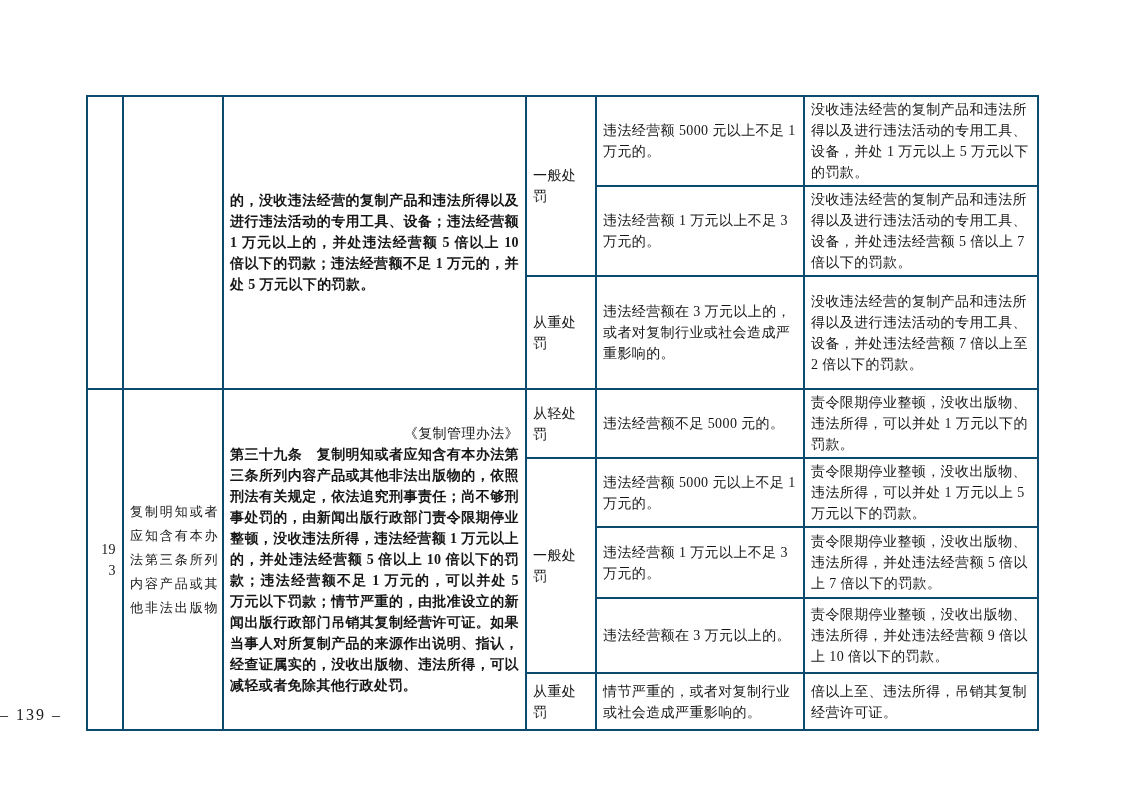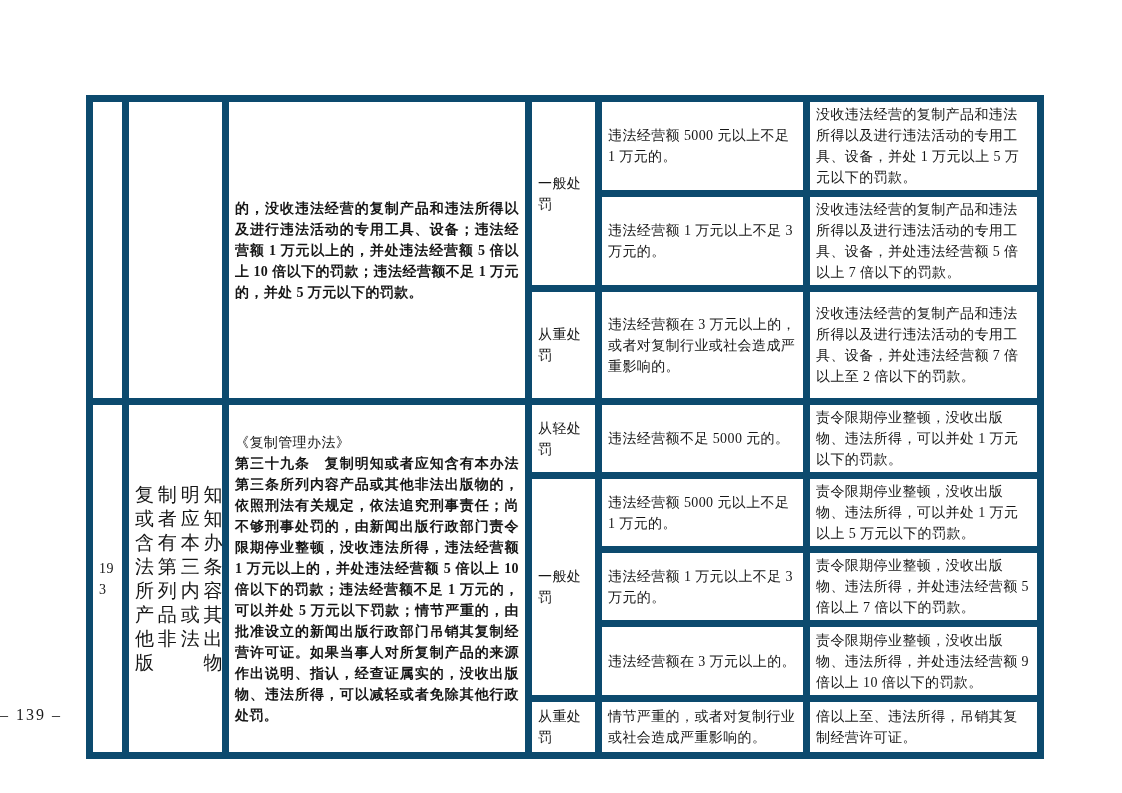--- a/index.html
+++ b/index.html
@@ -21,7 +21,7 @@
     table-layout: fixed;
   }
   table.penalty-table td {
-    border: 7px solid #0c4a6e;
+    border: 2px solid #0c4a6e;
     vertical-align: middle;
     padding: 2px 6px;
     font-size: 14px;

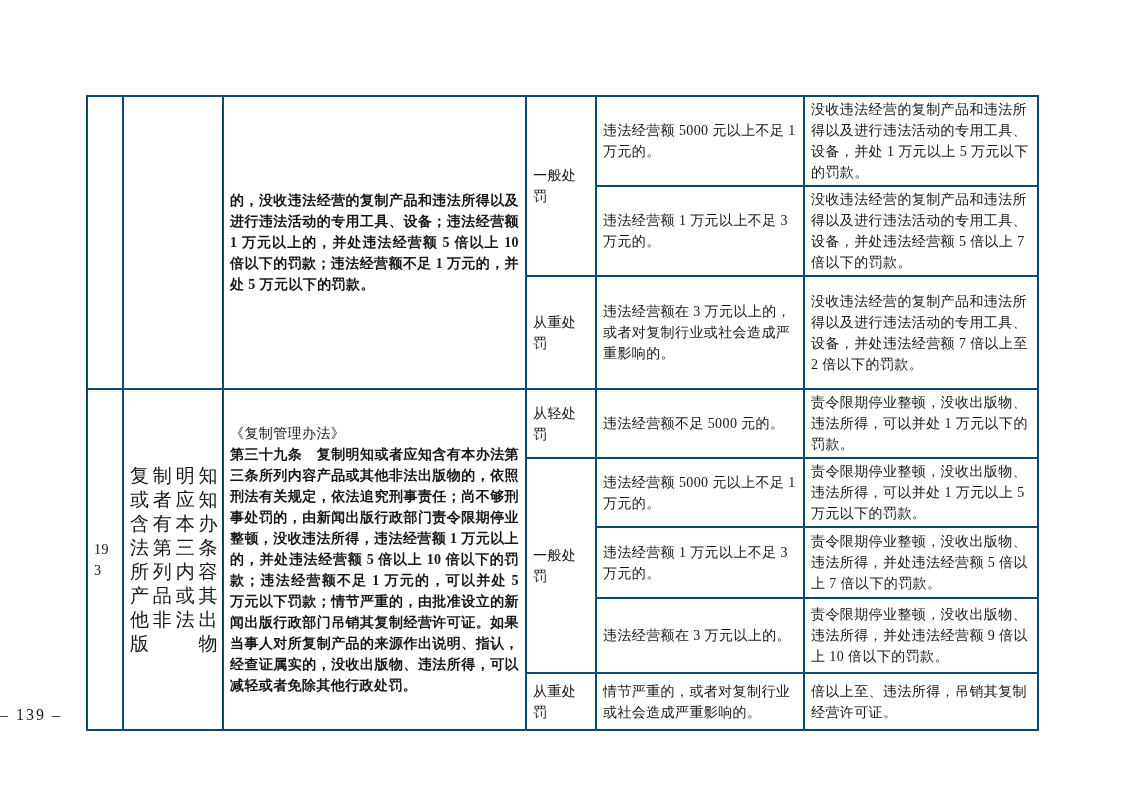--- a/index.html
+++ b/index.html
@@ -50,7 +50,7 @@
   td.v-top { vertical-align: top; }
   td.c-type { text-align: left; padding: 2px 2px; }
   td.c-cond, td.c-pen { text-align: left; }
-  .basis-title { text-align: left; }
+  .basis-title { text-align: right; }
   .basis-body { text-align: justify; font-weight: bold; }
   .page-number {
     position: absolute;

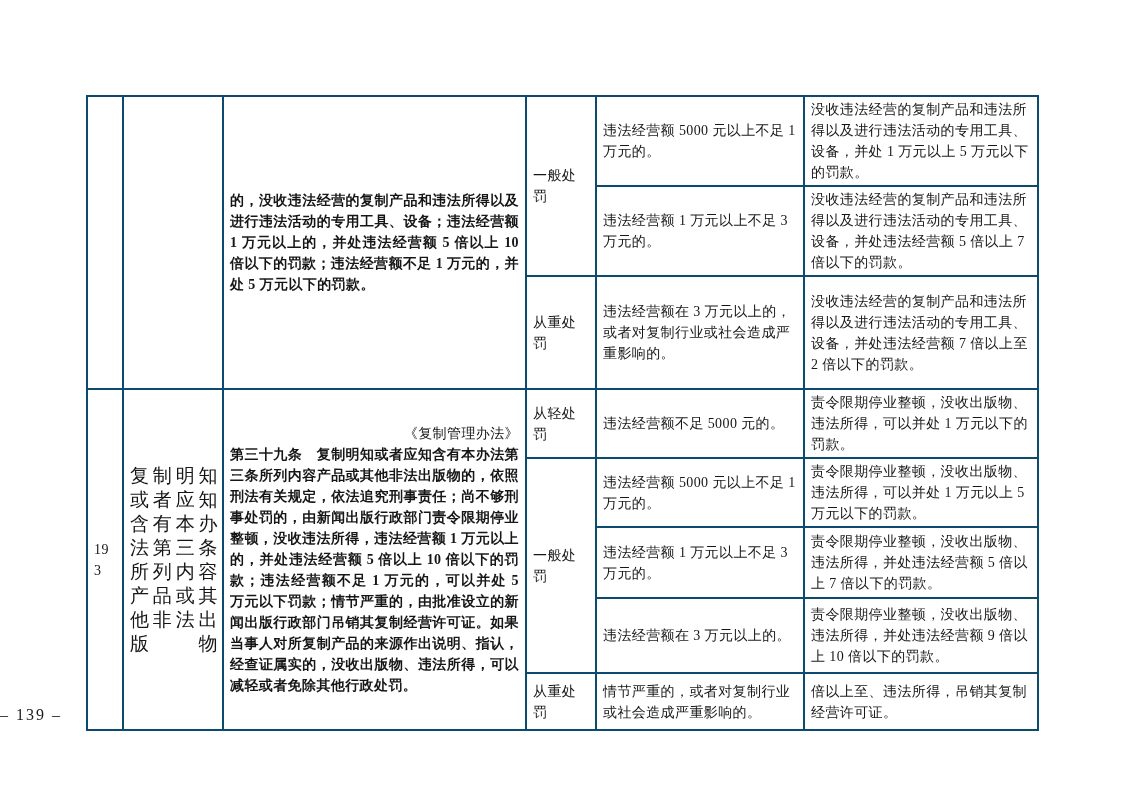--- a/index.html
+++ b/index.html
@@ -39,7 +39,7 @@
     text-align-last: justify;
     text-justify: inter-character;
     line-height: 24px;
-    font-size: 19px;
+    font-size: 13px;
   }
   td.c-basis {
     padding: 3px 6px;

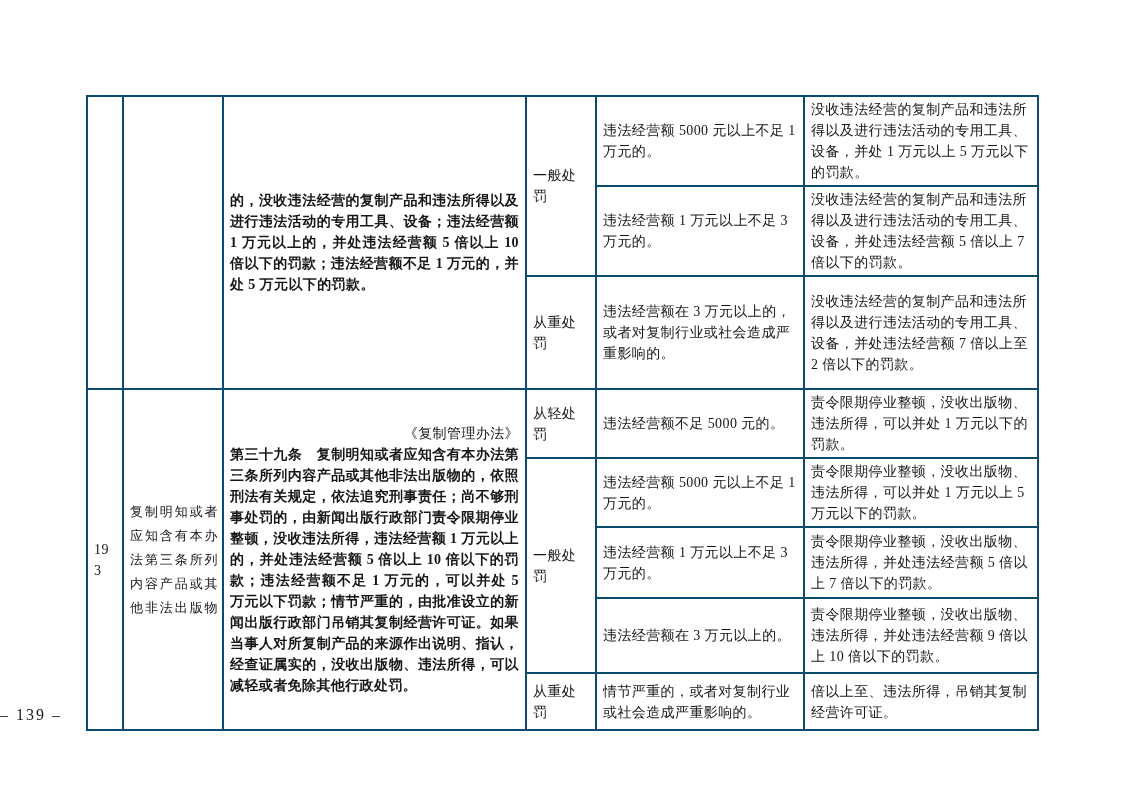--- a/index.html
+++ b/index.html
@@ -30,7 +30,7 @@
     word-break: break-all;
     overflow: hidden;
   }
-  td.c-seq { text-align: left; padding: 2px 1px; margin-left: 11px; }
+  td.c-seq { text-align: right; padding: 2px 1px; margin-left: 11px; }
   td.c-violation { padding: 2px 4px; }
   .violation-text {
     width: 88px;

